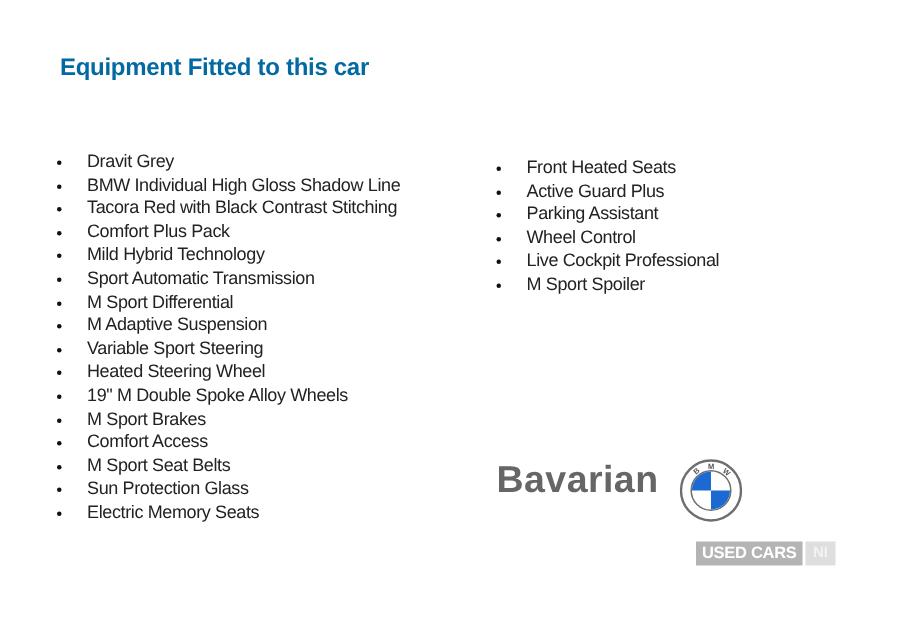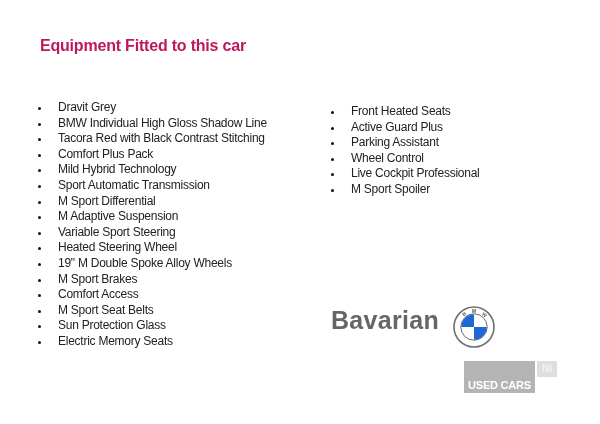--- a/index.html
+++ b/index.html
@@ -21,7 +21,7 @@
       top: 37px;
       font-size: 16px;
       font-weight: bold;
-      color: #be185d;
+      color: #0369a1;
       letter-spacing: -0.2px;
       margin: 0;
     }

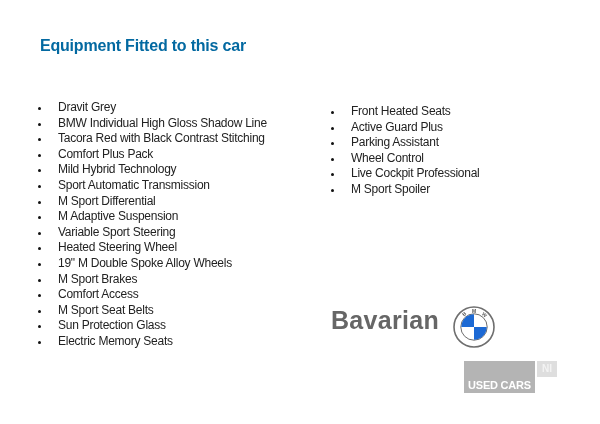--- a/index.html
+++ b/index.html
@@ -86,7 +86,7 @@
       font-size: 11px;
       font-weight: bold;
       line-height: 16px;
-      padding: 16px 4px;
+      padding: 0 4px;
       letter-spacing: -0.2px;
     }
     .badge-ni {

